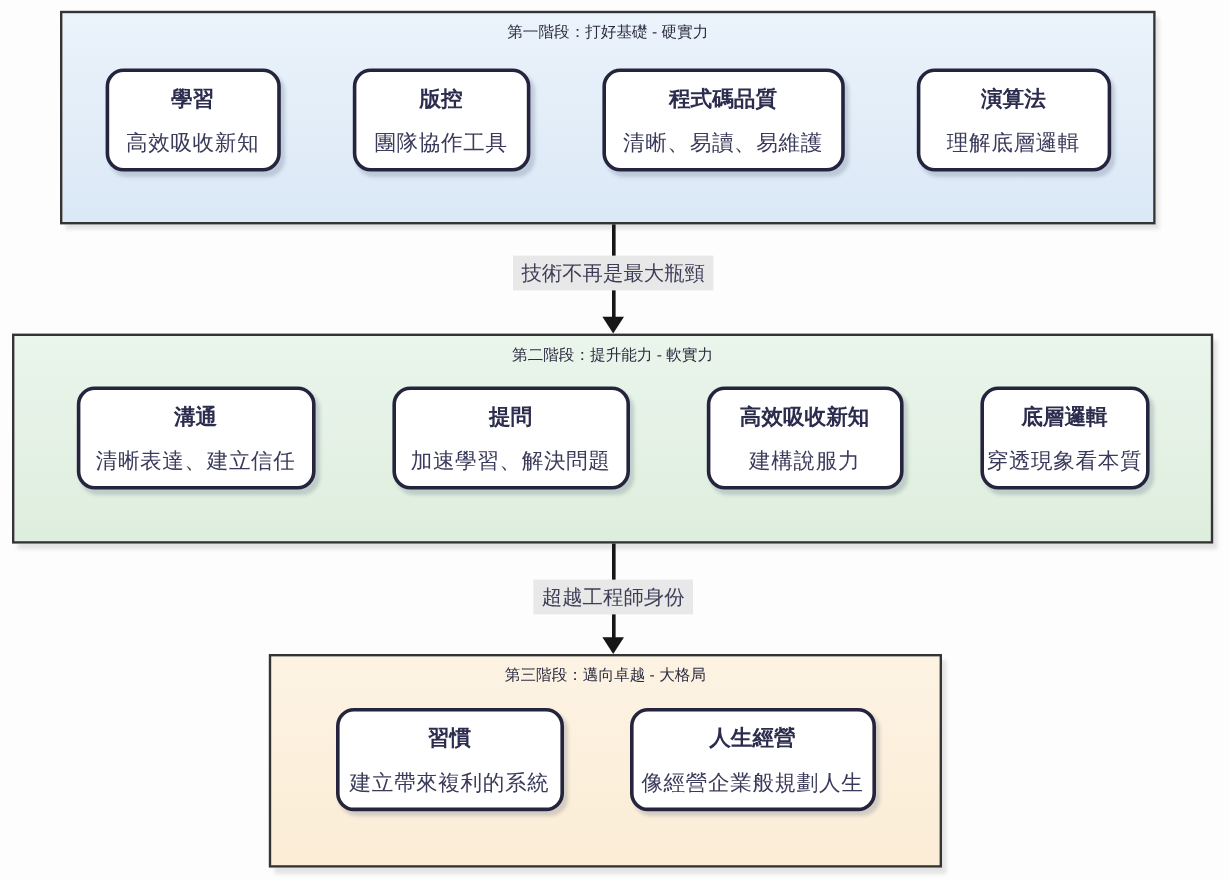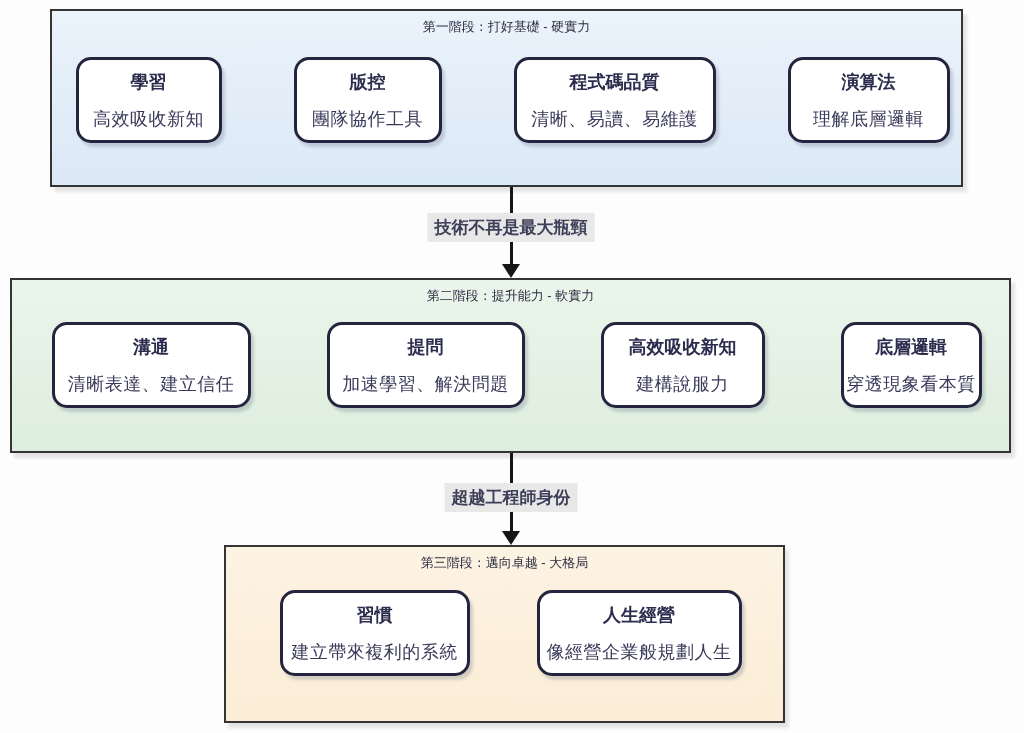--- a/index.html
+++ b/index.html
@@ -61,7 +61,6 @@
     gap: 13px;
     box-shadow: 3px 4px 3px rgba(70,80,110,0.22);
     overflow: hidden;
-    margin-left: 12px;
   }
   .stage1 .card:nth-child(1) { width: 146px; }
   .stage1 .card:nth-child(2) { width: 148px; }

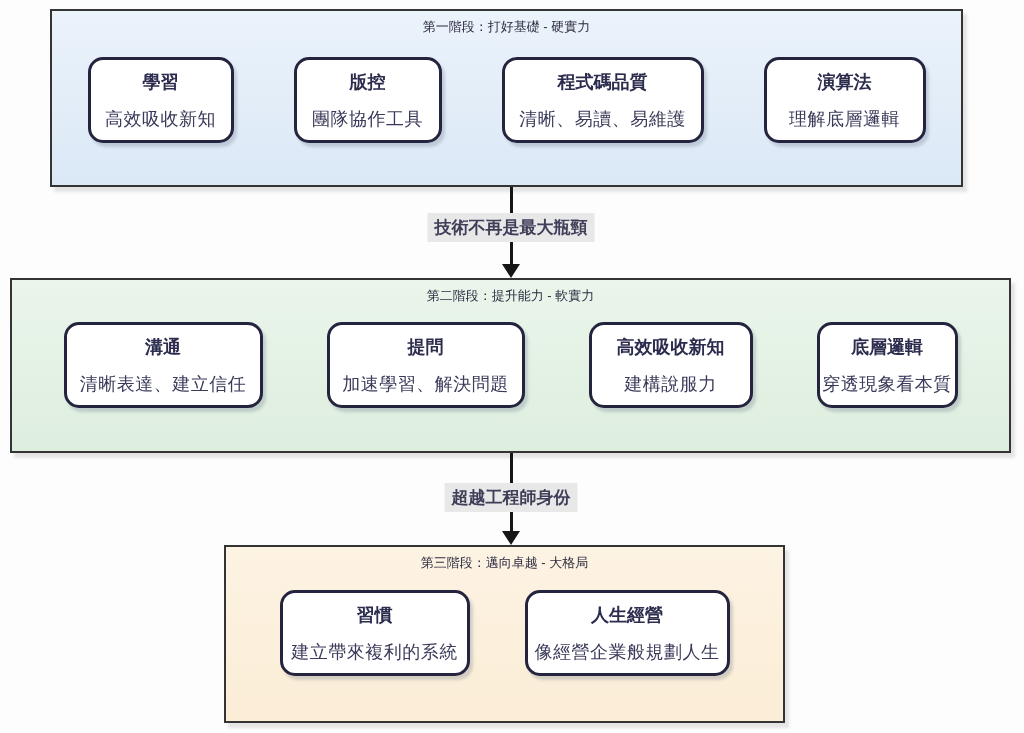--- a/index.html
+++ b/index.html
@@ -111,7 +111,6 @@
     font-size: 17px;
     padding: 3px 7px;
     white-space: nowrap;
-    font-weight: bold;
   }
   .label1 { top: 213px; }
   .label2 { top: 483px; }

